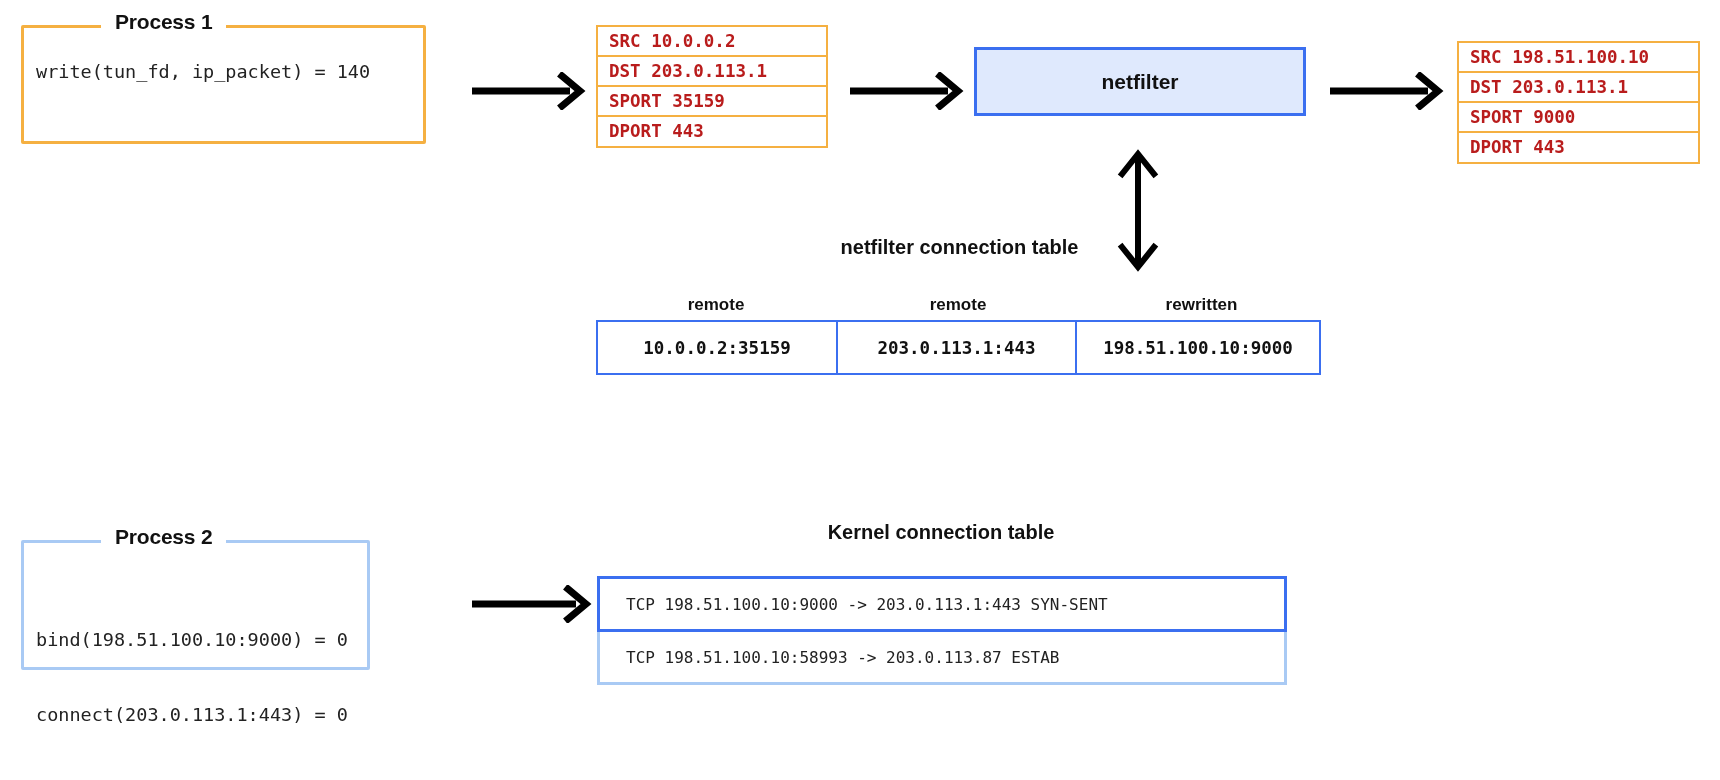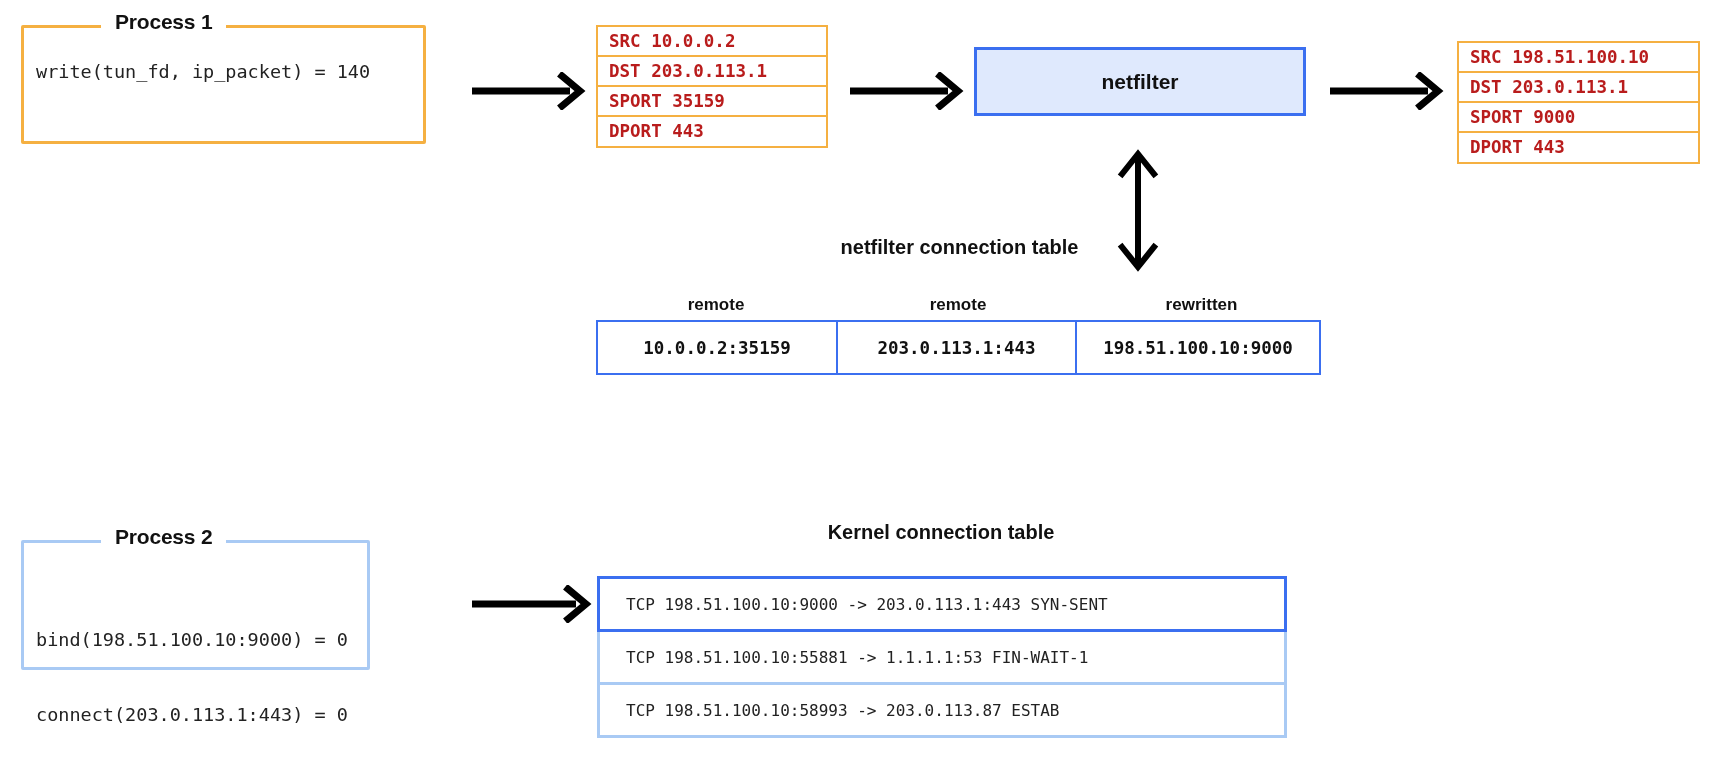--- a/index.html
+++ b/index.html
@@ -251,7 +251,6 @@
 
   <div class="kern-table" style="left:597px; top:576px; width:690px;">
     <div class="kern-row highlight">TCP 198.51.100.10:9000 -&gt; 203.0.113.1:443 SYN-SENT</div>
-    <div class="kern-row">TCP 198.51.100.10:55881 -&gt; 1.1.1.1:53 FIN-WAIT-1</div>
     <div class="kern-row">TCP 198.51.100.10:58993 -&gt; 203.0.113.87 ESTAB</div>
   </div>
 

